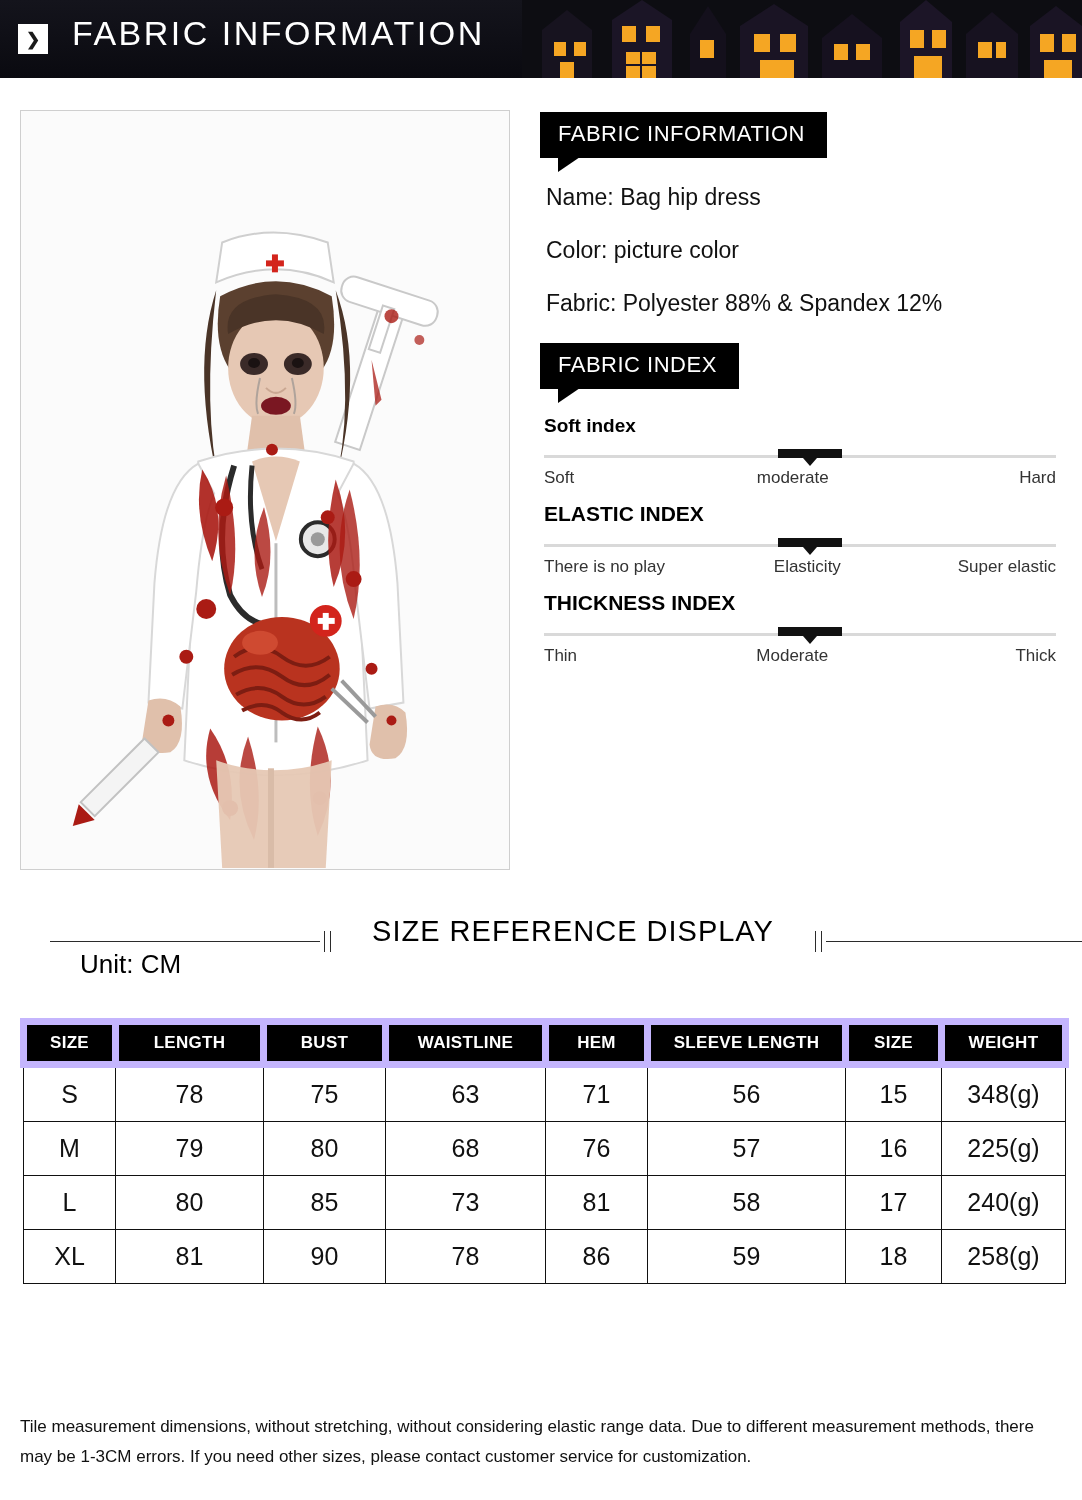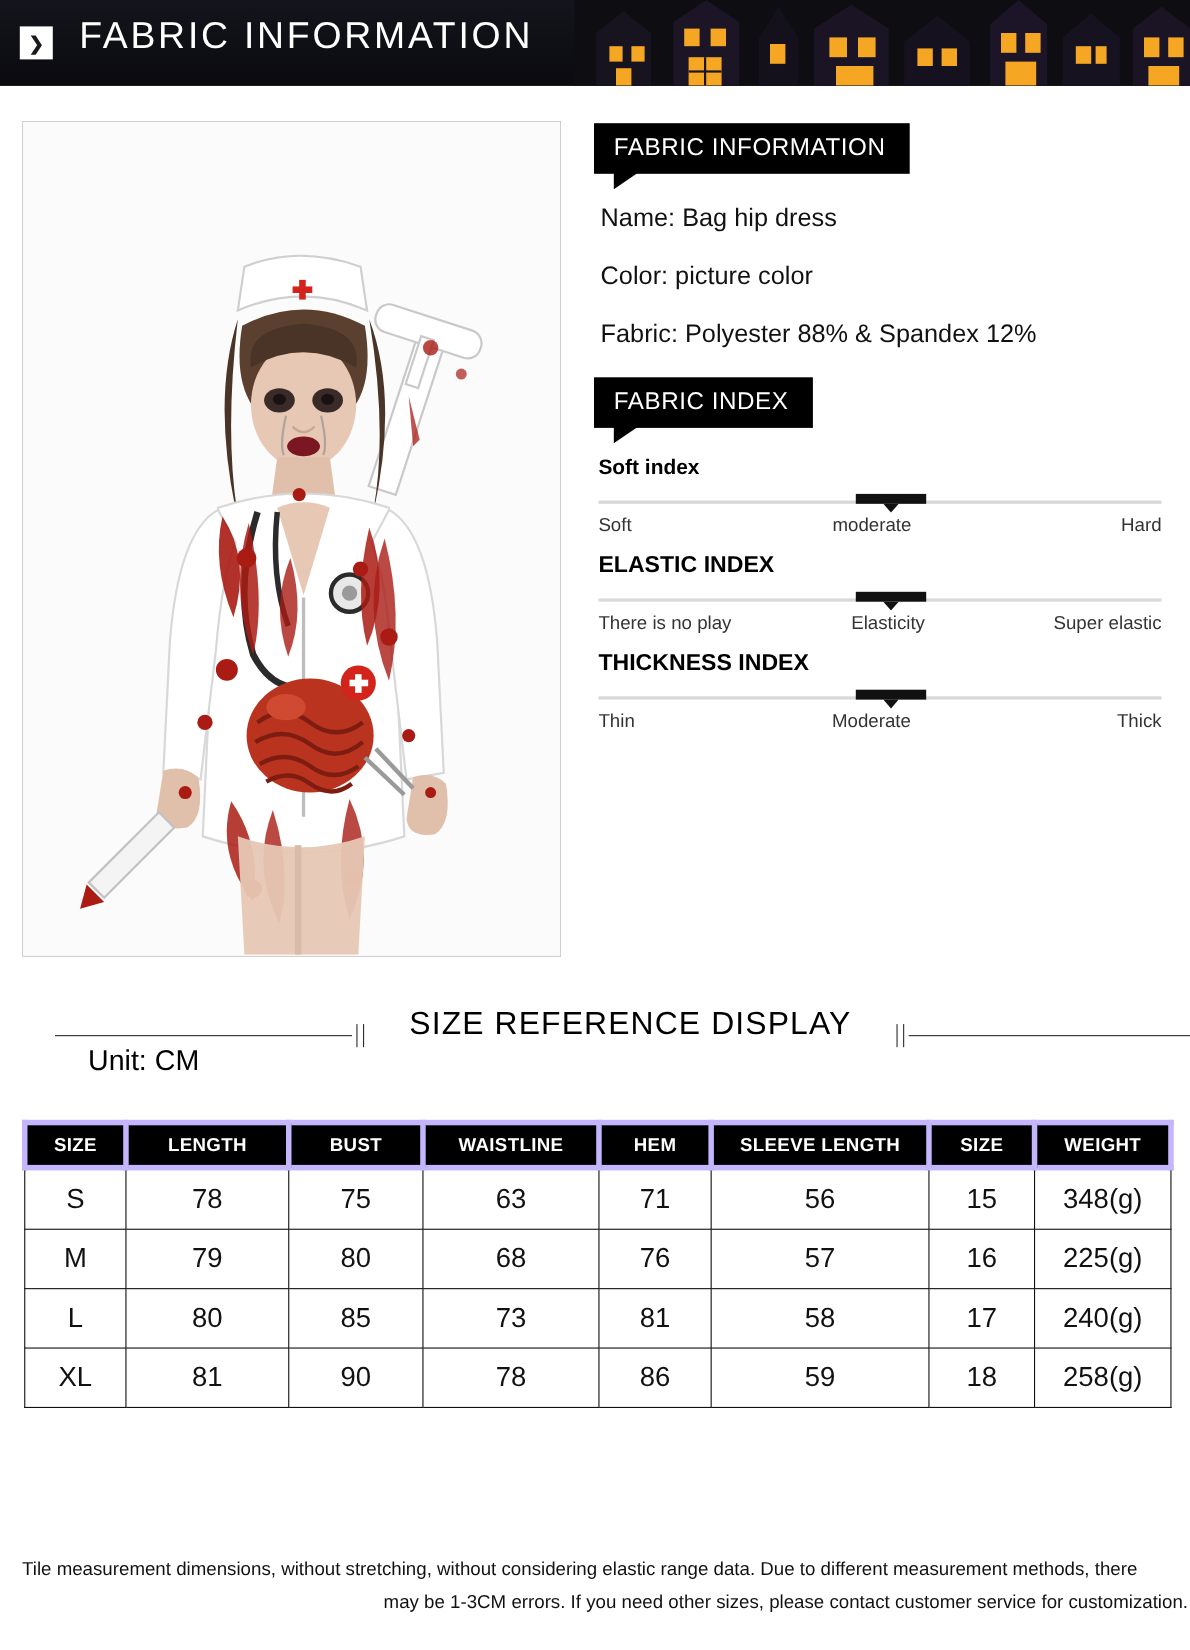--- a/index.html
+++ b/index.html
@@ -144,7 +144,7 @@
     font-size: 17px; font-weight: bold;
     padding: 8px 2px;
     letter-spacing: .3px;
-    border: 5px solid #c4b5fd;
+    border: 7px solid #c4b5fd;
     margin-top: 29px;
   }
   table.size-table td {

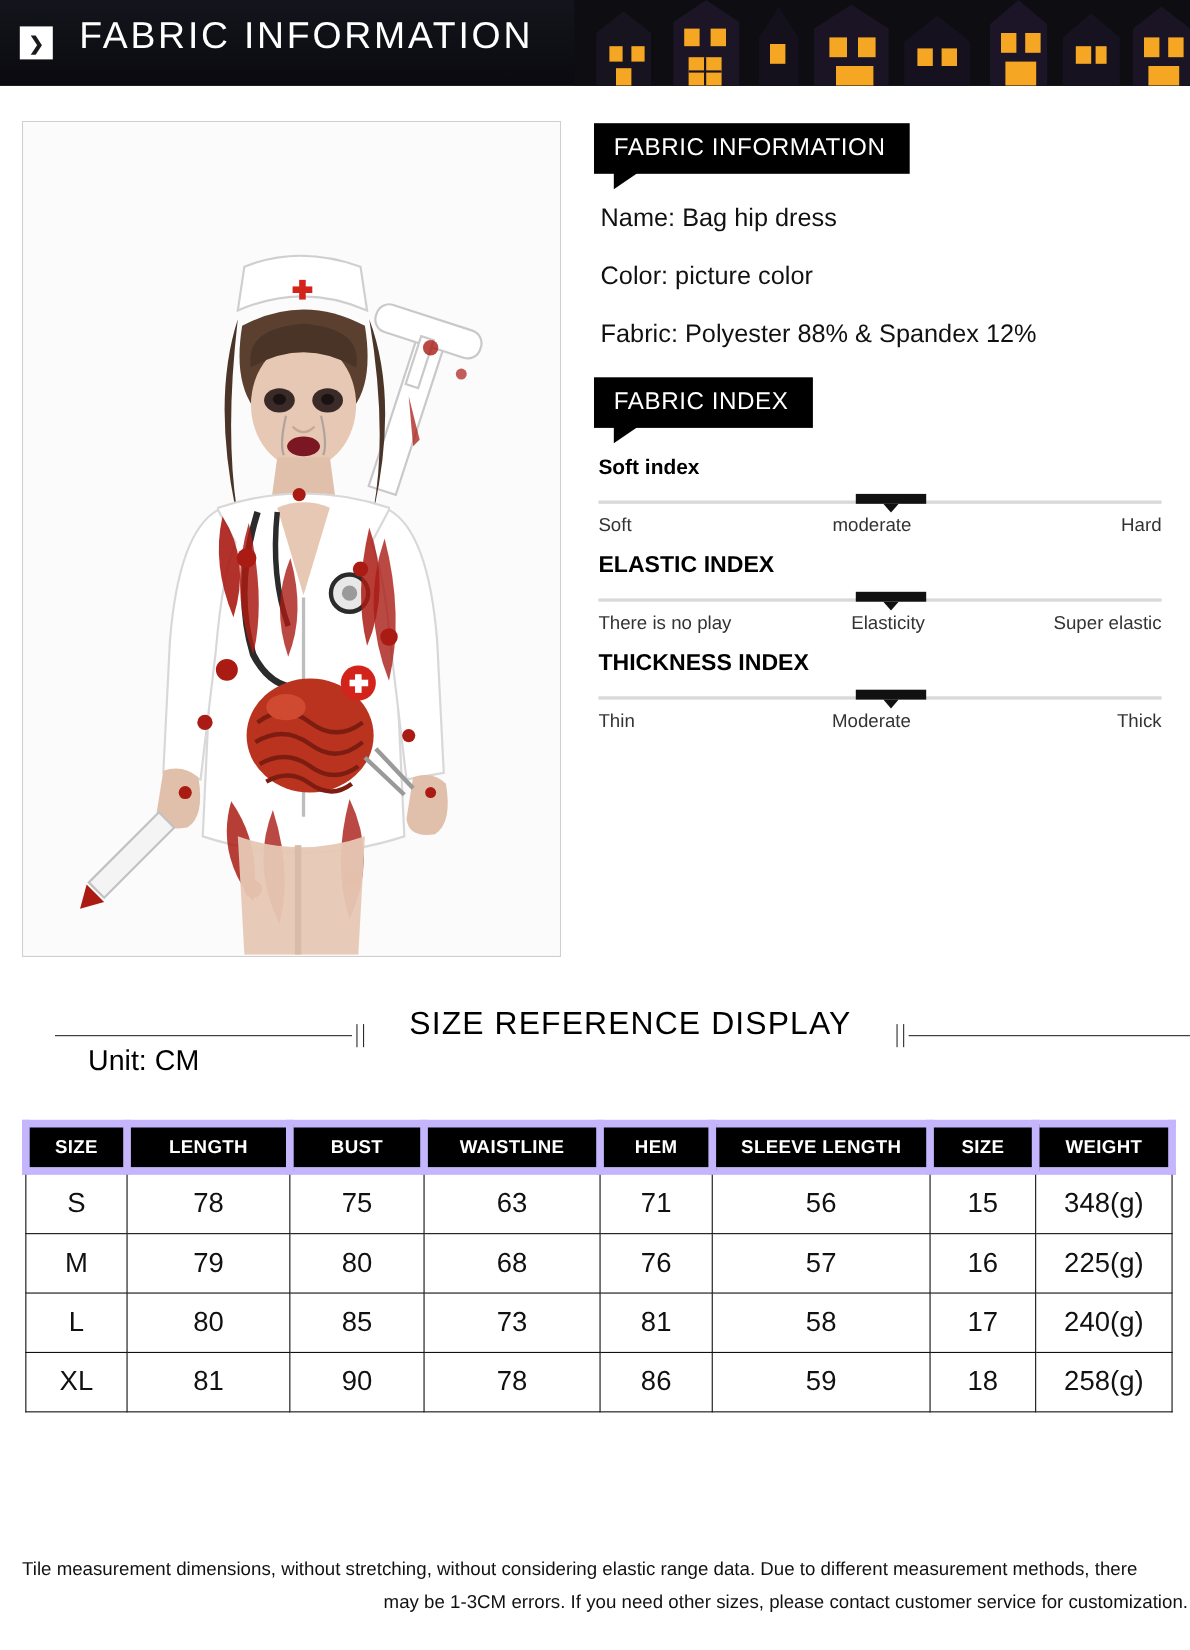--- a/index.html
+++ b/index.html
@@ -165,7 +165,7 @@
     text-align: center;
   }
   .footnote .l1 { display: block; text-align: left; }
-  .footnote .l2 { display: block; text-align: right; }
+  .footnote .l2 { display: block; text-align: left; }
 </style>
 </head>
 <body>

